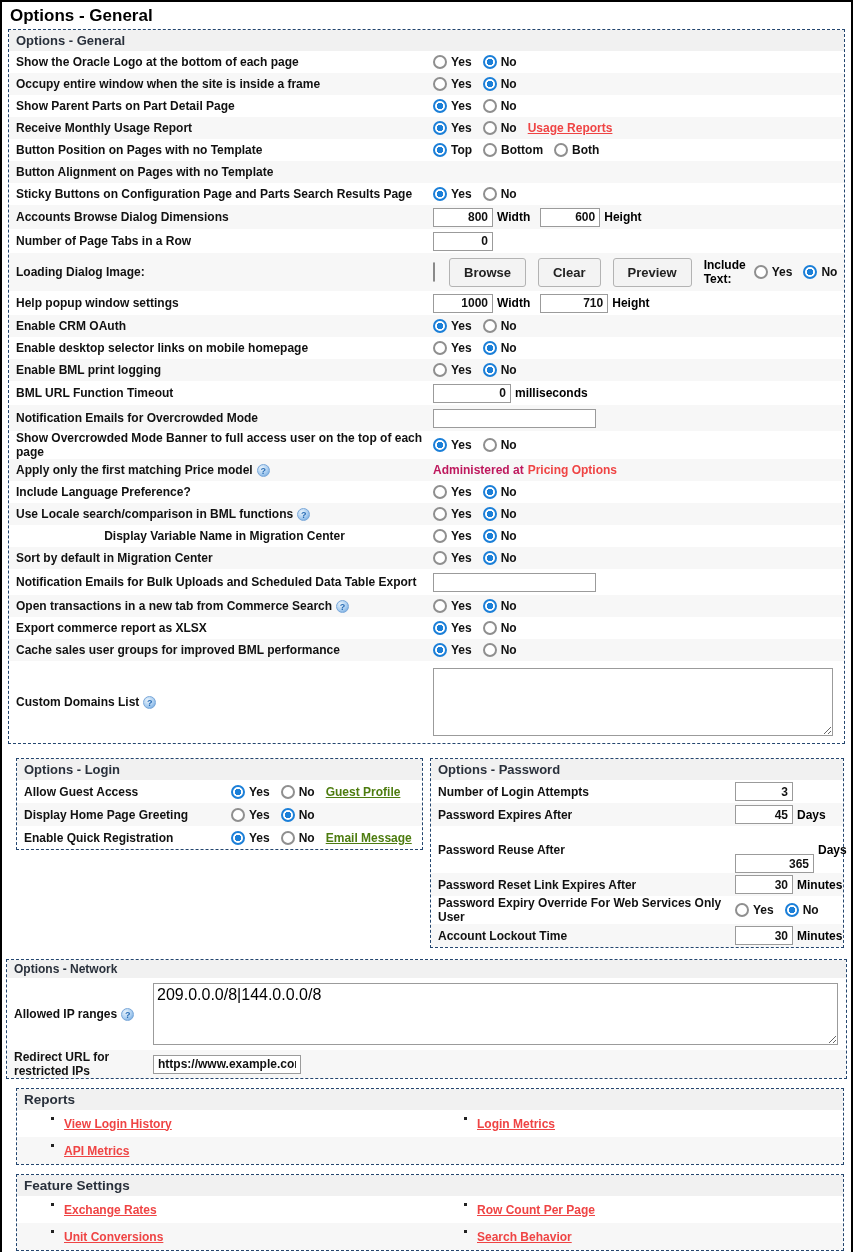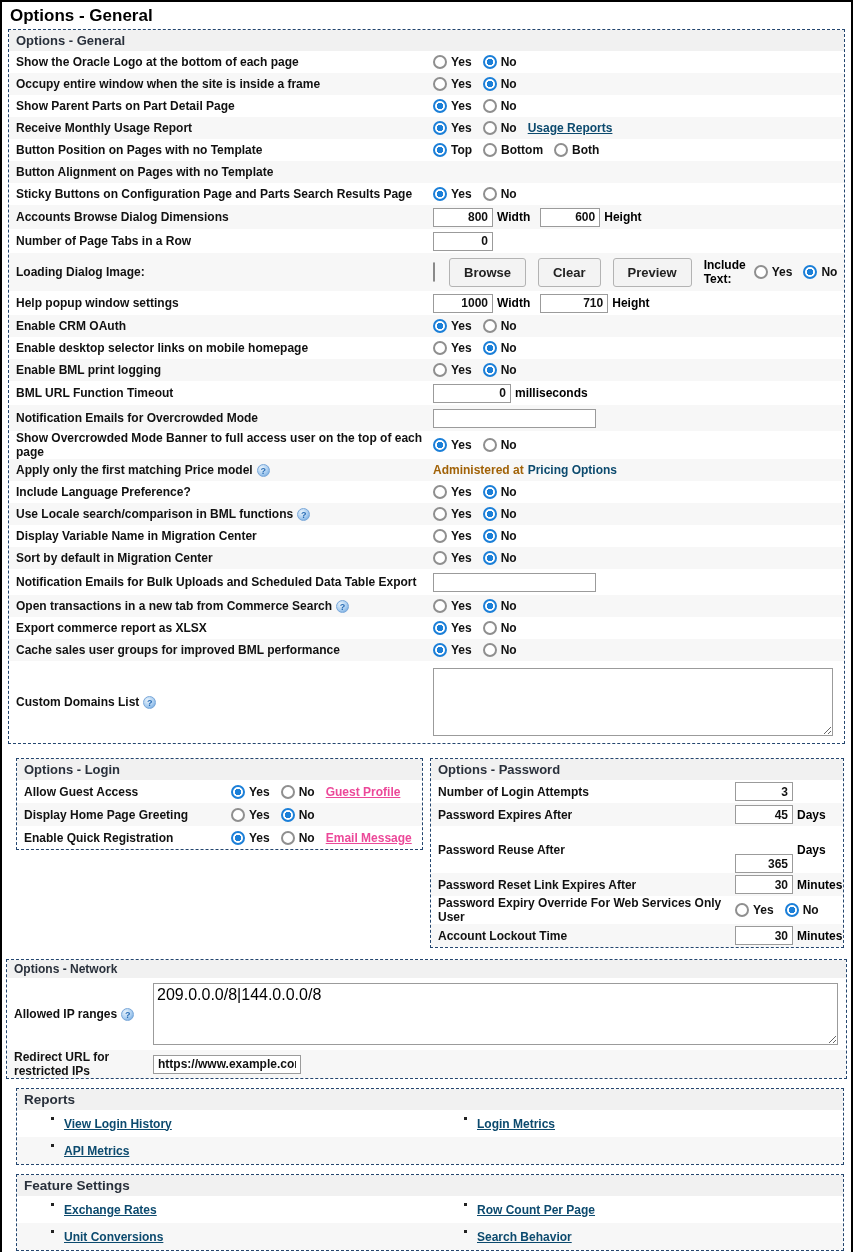--- a/index.html
+++ b/index.html
@@ -23,7 +23,7 @@
         border:2px solid #8f8f8f; background:#fff; flex-shrink:0; }
   .rd.sel { border-color:#1b7fd8; background:radial-gradient(circle,#1b7fd8 0 3px,#fff 3.5px); }
   .olbl { font-weight:bold; margin:0 11px 0 4px; color:#111; }
-  .lnk { color:#0c4a6e; text-decoration:underline; cursor:pointer; font-weight:bold; }
+  .lnk { color:#ef4444; text-decoration:underline; cursor:pointer; font-weight:bold; }
   .lnk.plain { text-decoration:none; }
   .lnk.muted { color:#ec4899; }
   .note { font-weight:bold; color:#a16207; margin-right:4px; }

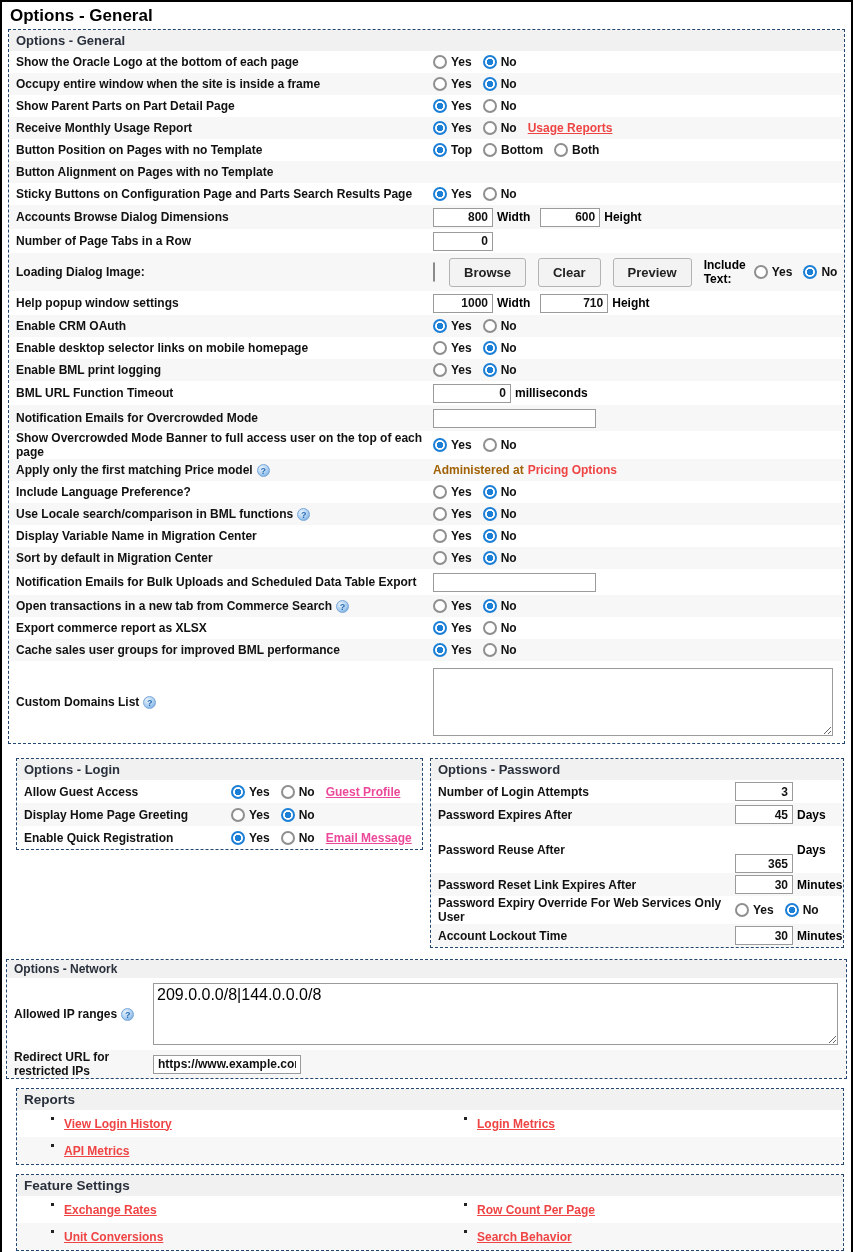--- a/index.html
+++ b/index.html
@@ -26,7 +26,7 @@
   .lnk { color:#ef4444; text-decoration:underline; cursor:pointer; font-weight:bold; }
   .lnk.plain { text-decoration:none; }
   .lnk.muted { color:#ec4899; }
-  .note { font-weight:bold; color:#a16207; margin-right:4px; }
+  .note { font-weight:bold; color:#be185d; margin-right:4px; }
   .num, .txt { border:1px solid #9b9b9b; height:19px; font-size:12px; font-weight:bold;
                font-family:inherit; padding:1px 4px; background:#fff; color:#111; }
   .num { text-align:right; }

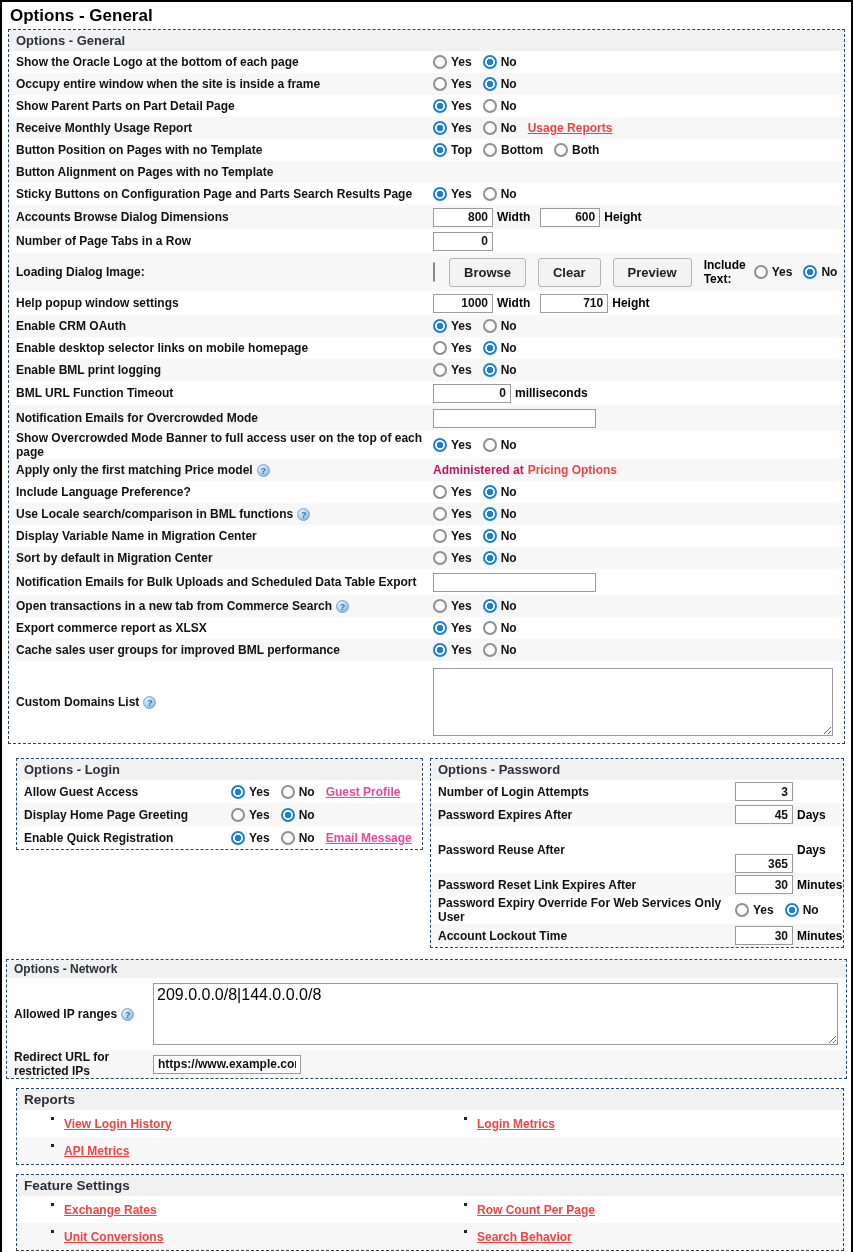--- a/index.html
+++ b/index.html
@@ -277,7 +277,7 @@
           </div>
         </div>
         <div class="row">
-          <div class="lbl" style="width: 420px;">
+          <div class="lbl" style="width: 420px; justify-content: center;">
             <span>Display Variable Name in Migration Center</span>
           </div>
           <div class="ctrls">

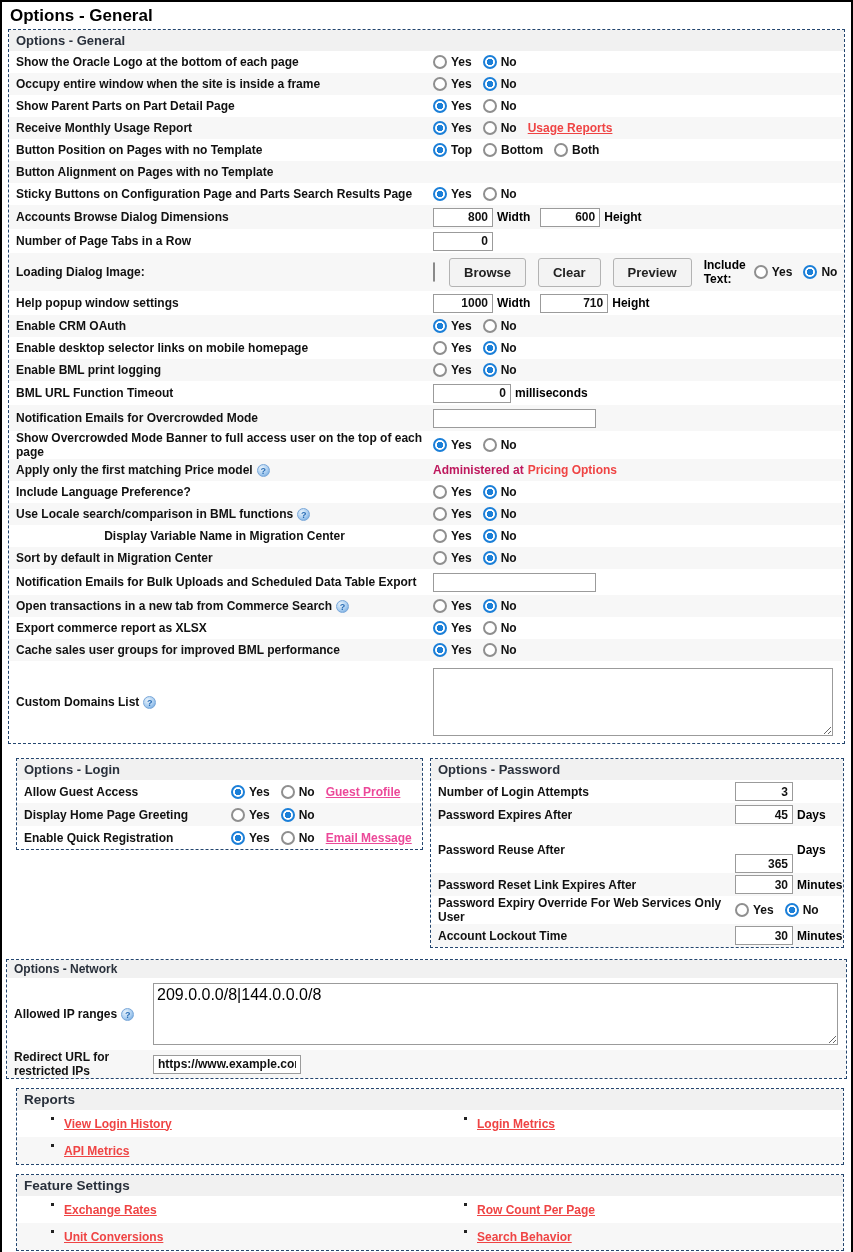--- a/index.html
+++ b/index.html
@@ -25,7 +25,7 @@
   .olbl { font-weight:bold; margin:0 11px 0 4px; color:#111; }
   .lnk { color:#ef4444; text-decoration:underline; cursor:pointer; font-weight:bold; }
   .lnk.plain { text-decoration:none; }
-  .lnk.muted { color:#ec4899; }
+  .lnk.muted { color:#4d7c0f; }
   .note { font-weight:bold; color:#be185d; margin-right:4px; }
   .num, .txt { border:1px solid #9b9b9b; height:19px; font-size:12px; font-weight:bold;
                font-family:inherit; padding:1px 4px; background:#fff; color:#111; }

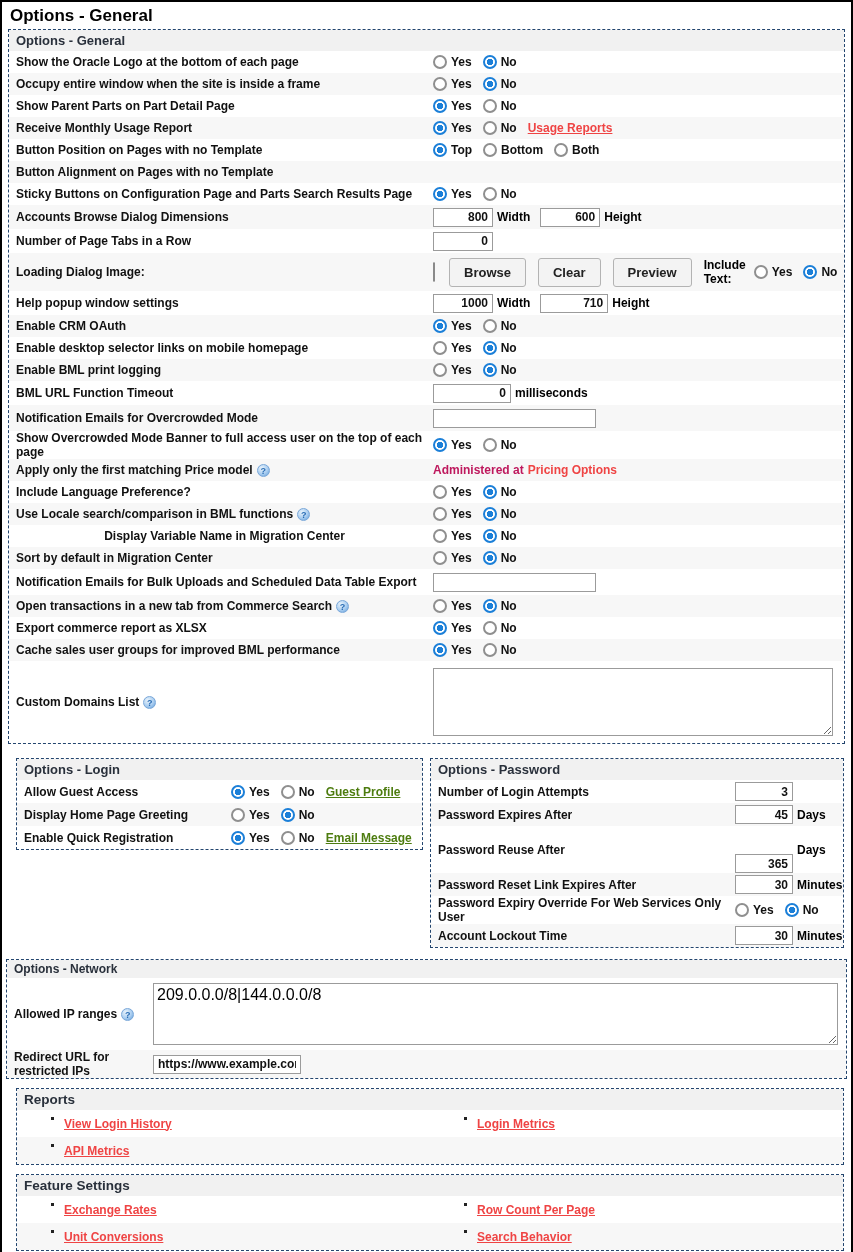--- a/index.html
+++ b/index.html
@@ -418,7 +418,7 @@
               <span>Password Reuse After</span>
             </div>
             <div class="ctrls">
-              <input class="num" value="365" style="width: 58px; margin-top: 28px;">
+              <input class="num" value="365" style="width: 79px; margin-top: 28px;">
               <span class="unit">Days</span>
             </div>
           </div>

